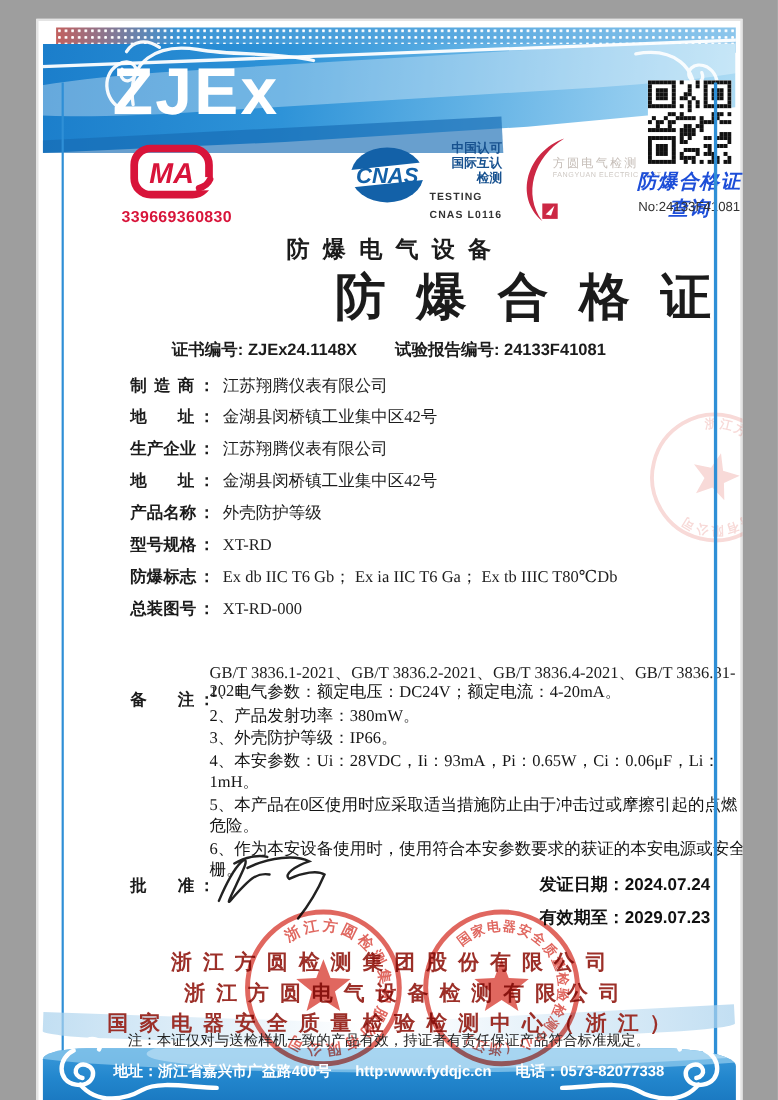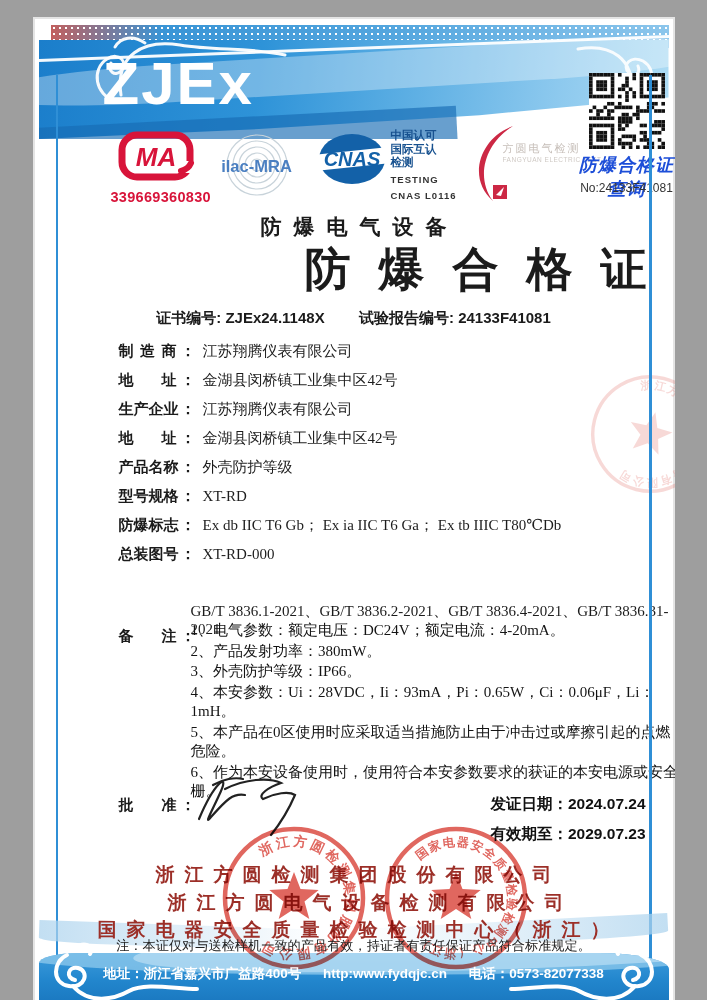--- a/index.html
+++ b/index.html
@@ -42,7 +42,7 @@
         color:var(--ilac-blue);font-weight:700;font-size:16.5px;}
   .cnas{position:absolute;left:282px;top:112px;}
   .cnas-side{position:absolute;left:358px;top:112px;line-height:13.5px;}
-  .cnas-cn{font-size:11.5px;font-weight:700;color:#17518f;}
+  .cnas-cn{font-size:11.5px;font-weight:700;color:#17518f;text-align:right;}
   .cnas-en{font-size:9.5px;font-weight:700;color:#333;letter-spacing:1px;margin-top:3px;}
   .fy{position:absolute;left:430px;top:106px;}
   .fy-cn{position:absolute;left:470px;top:124px;font-size:11px;color:#c6beb8;letter-spacing:2px;}

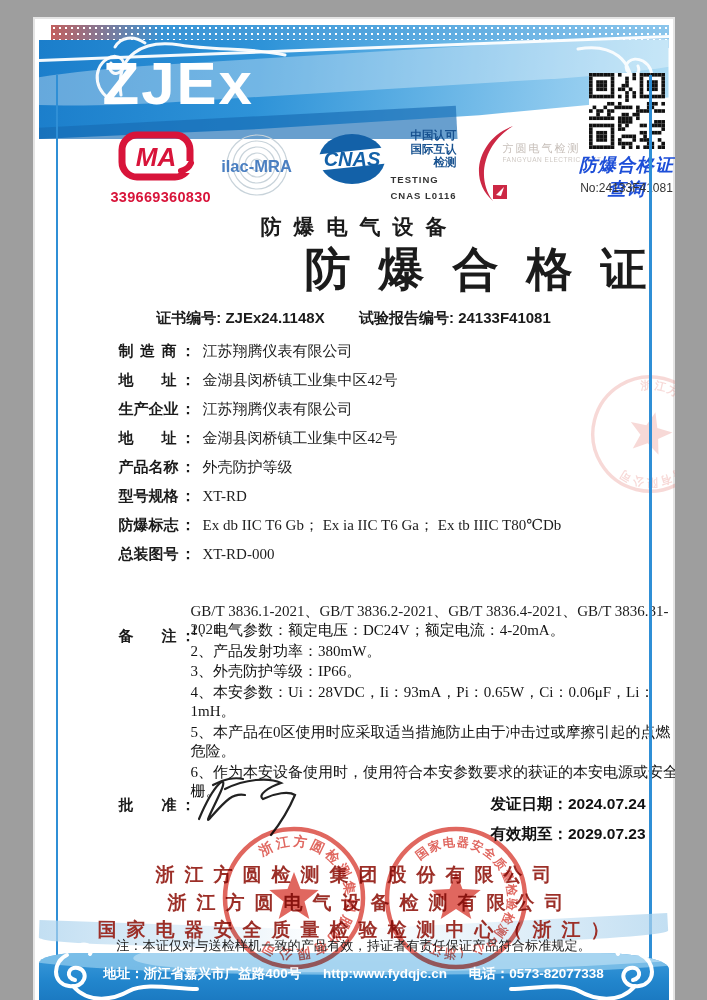--- a/index.html
+++ b/index.html
@@ -146,16 +146,6 @@
     <div class="cma-num">339669360830</div>
   </div>
 
-  <div class="ilac">
-    <svg width="88" height="64" viewBox="0 0 88 64" fill="none" stroke="#c8d3da" stroke-width="1.2">
-      <circle cx="44" cy="32" r="30"></circle>
-        <circle cx="44" cy="32" r="24"></circle>
-      <circle cx="44" cy="32" r="18"></circle>
-        <circle cx="44" cy="32" r="12"></circle>
-        <circle cx="44" cy="32" r="6"></circle>
-    </svg>
-    <div class="ilac-label">ilac-MRA</div>
-  </div>
 
   <div class="cnas">
     <svg width="74" height="64" viewBox="0 0 74 64">

